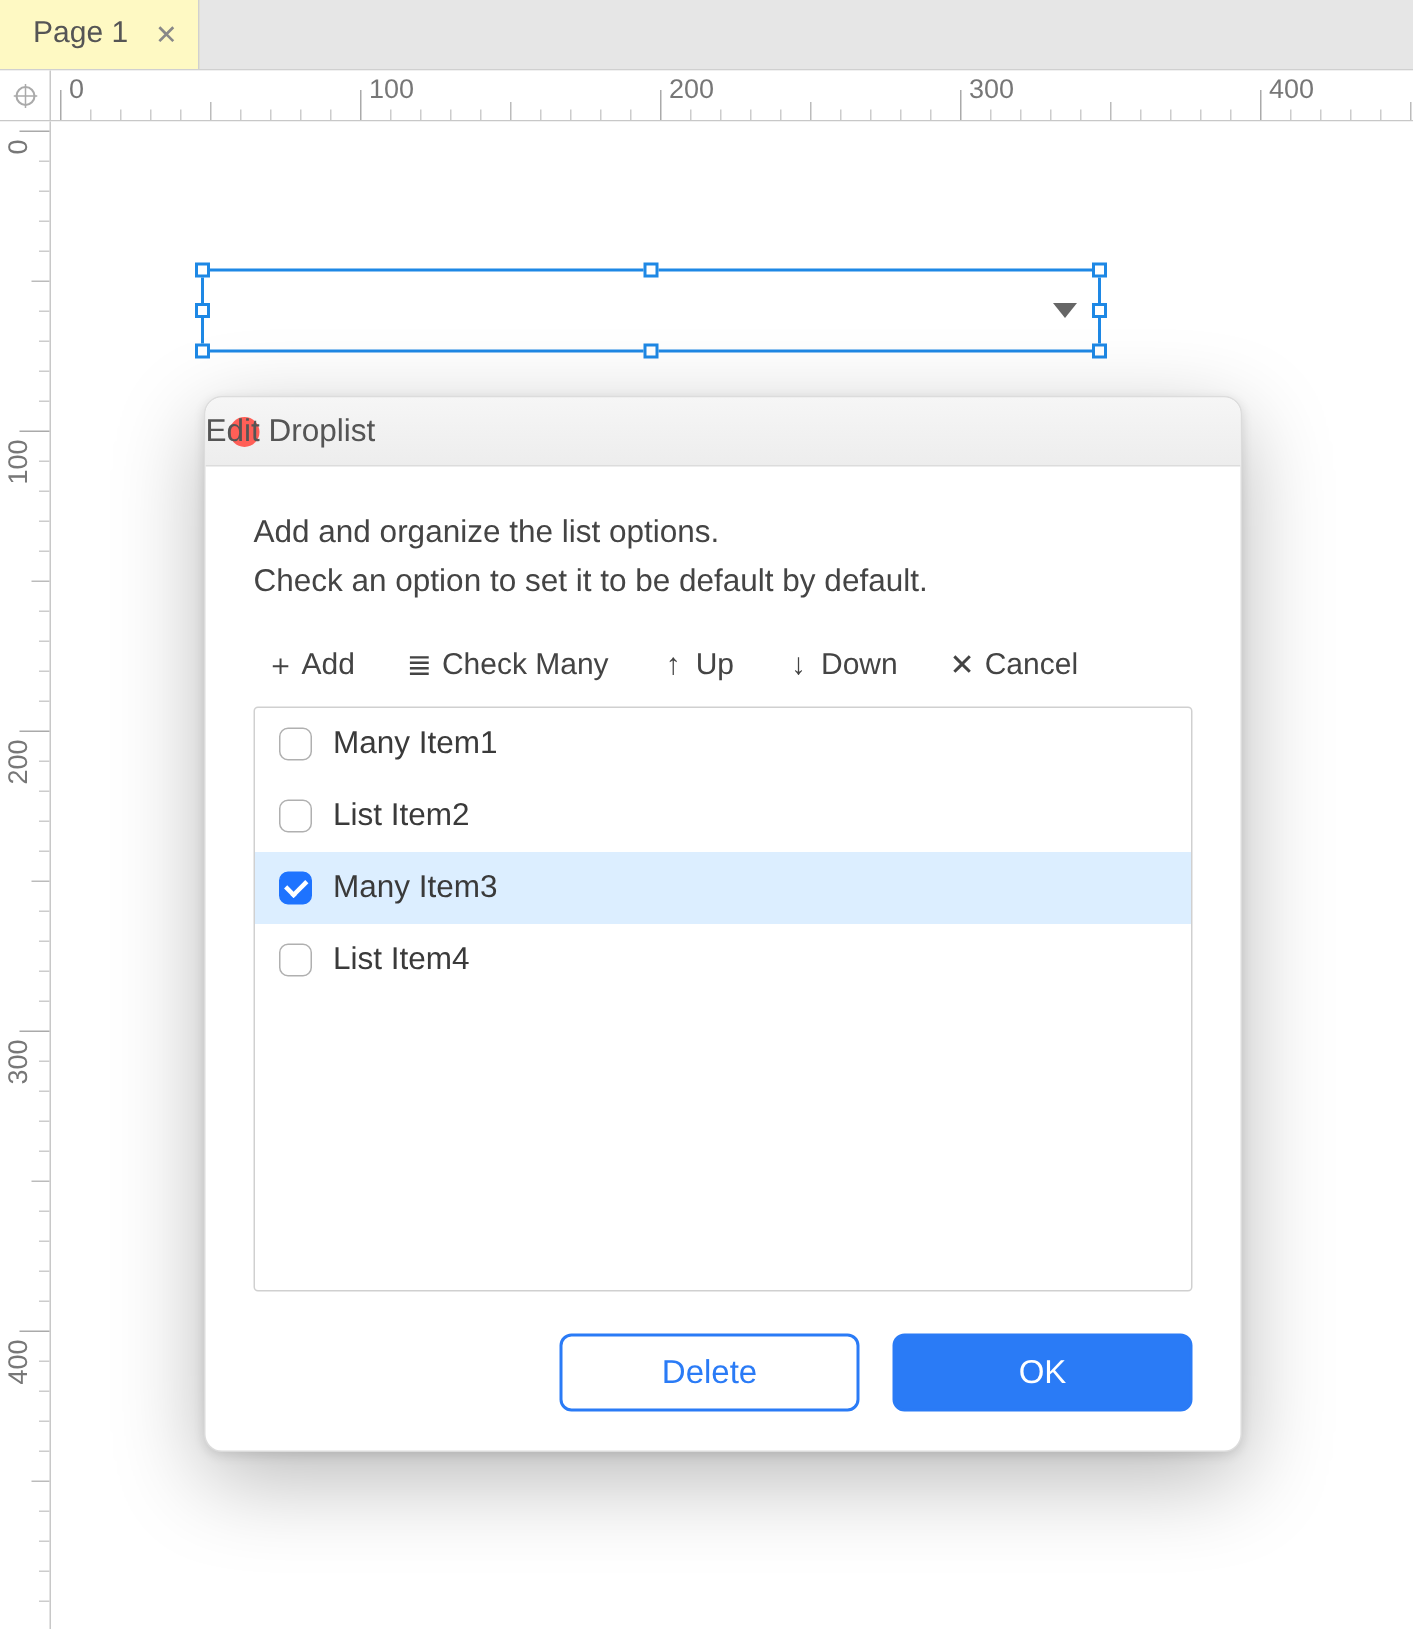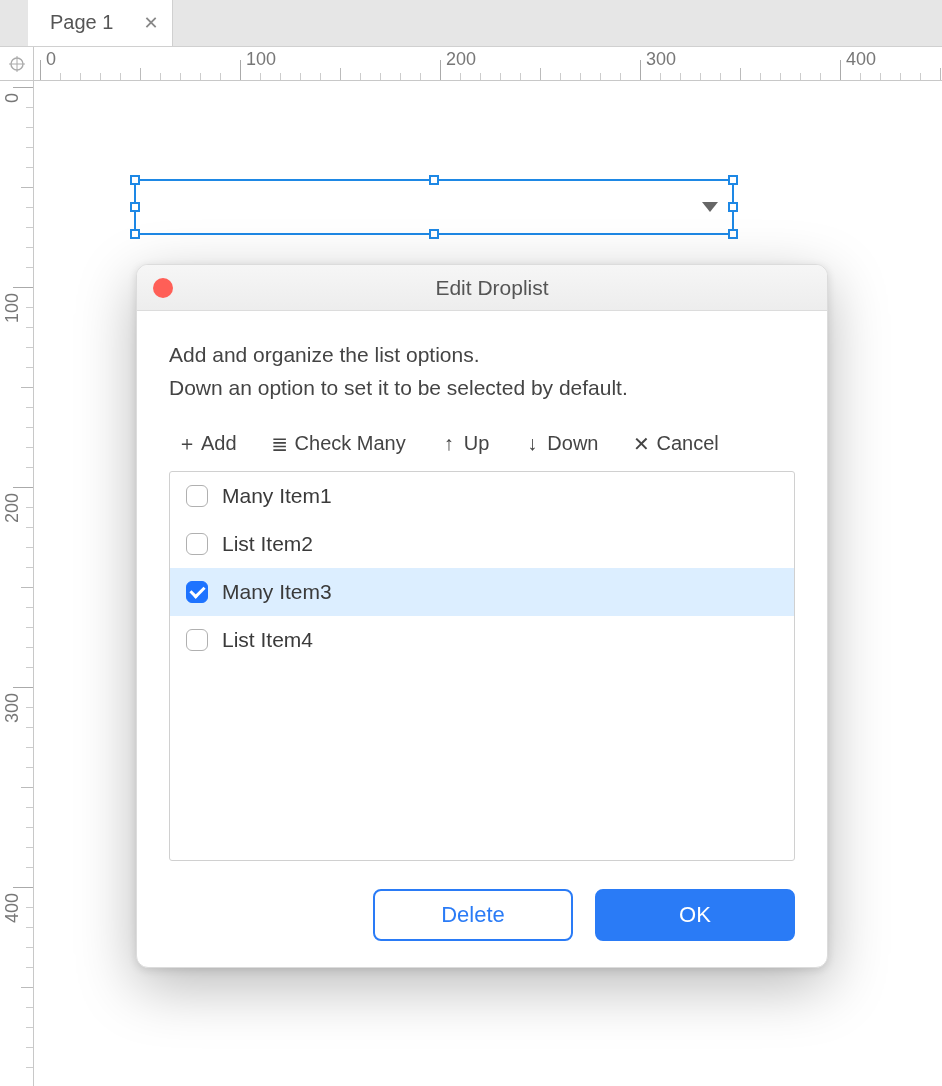--- a/index.html
+++ b/index.html
@@ -22,15 +22,14 @@
   }
   .tab {
     height: 47px;
-    background: #ffffff;
+    background: #fef9c3;
     border-right: 1px solid #d0d0d0;
     padding: 0 14px 0 22px;
     display: flex;
     align-items: center;
-    gap: 30px;
+    gap: 18px;
     font-size: 20px;
     color: #555;
-    margin-left: 28px;
   }
   .tab .close-x {
     font-size: 18px;

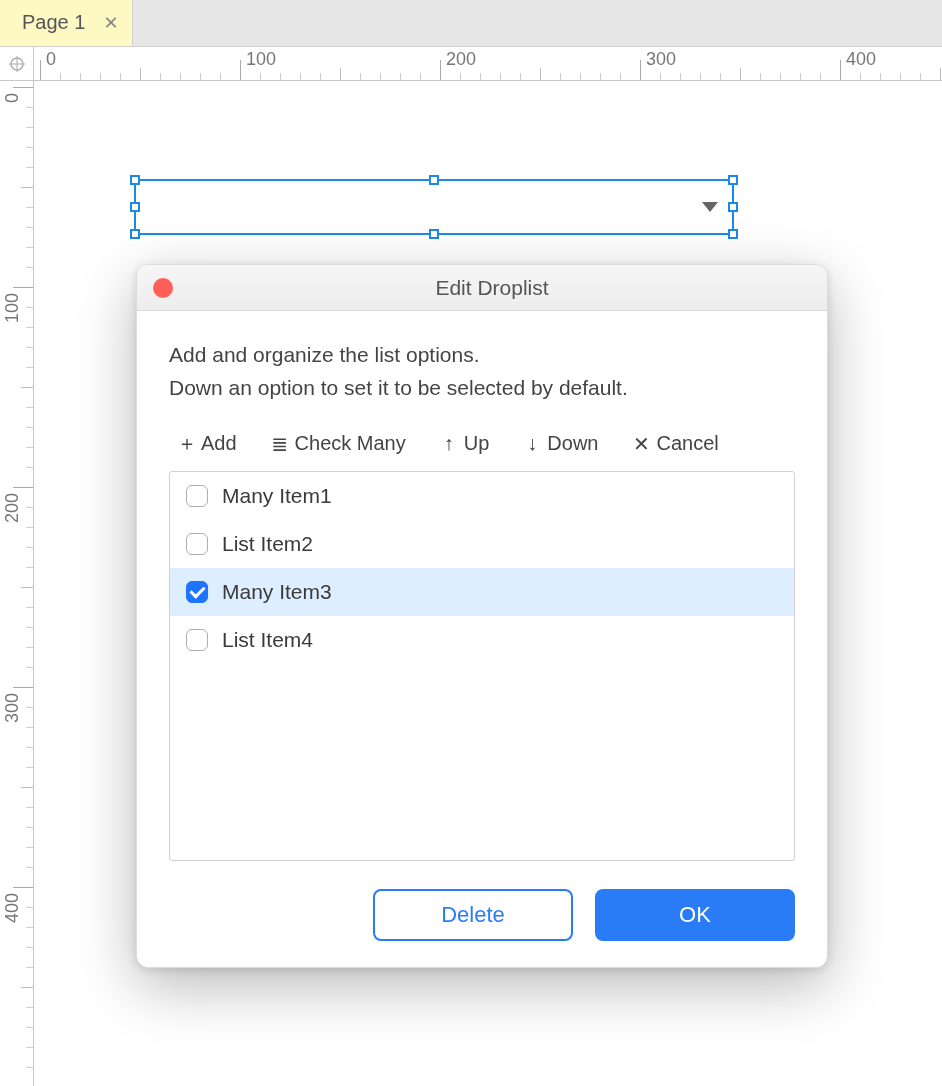--- a/index.html
+++ b/index.html
@@ -216,11 +216,10 @@
   .dialog-title {
     position: absolute;
     left: 0; right: 0;
-    text-align: center;
+    text-align: left;
     font-size: 21px;
     color: #555;
     pointer-events: none;
-    padding-left: 20px;
   }
   .dialog-body {
     padding: 28px 32px 26px 32px;

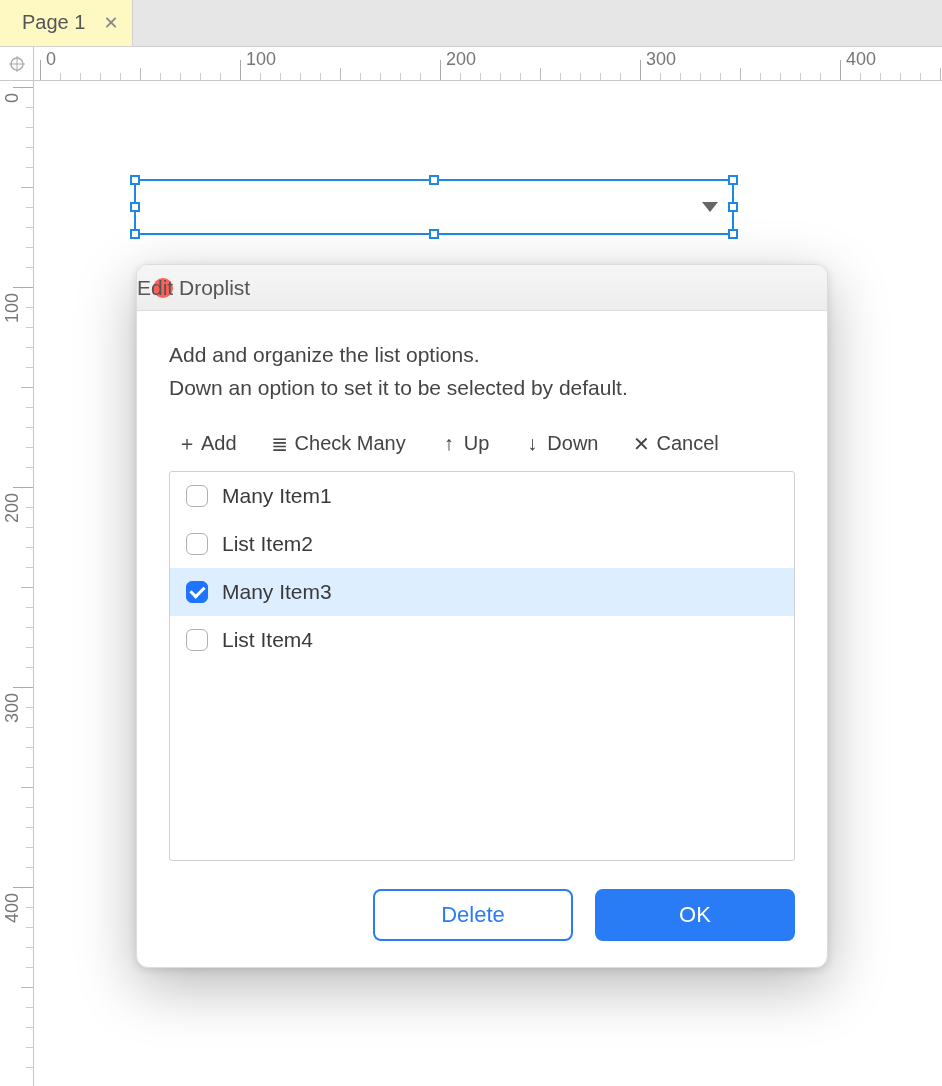--- a/index.html
+++ b/index.html
@@ -489,7 +489,7 @@
   <div class="dialog-body">
     <div class="instructions">
       <div>Add and organize the list options.</div>
-      <div>Down an option to set it to be selected by default.</div>
+      <div>Check an option to set it to be default by default.</div>
     </div>
 
     <div class="toolbar">

